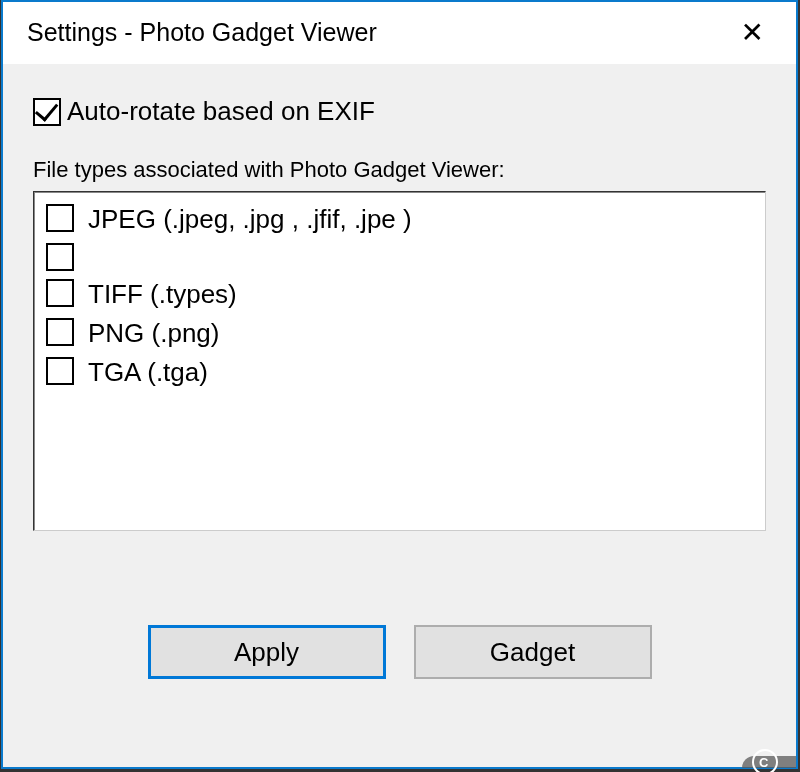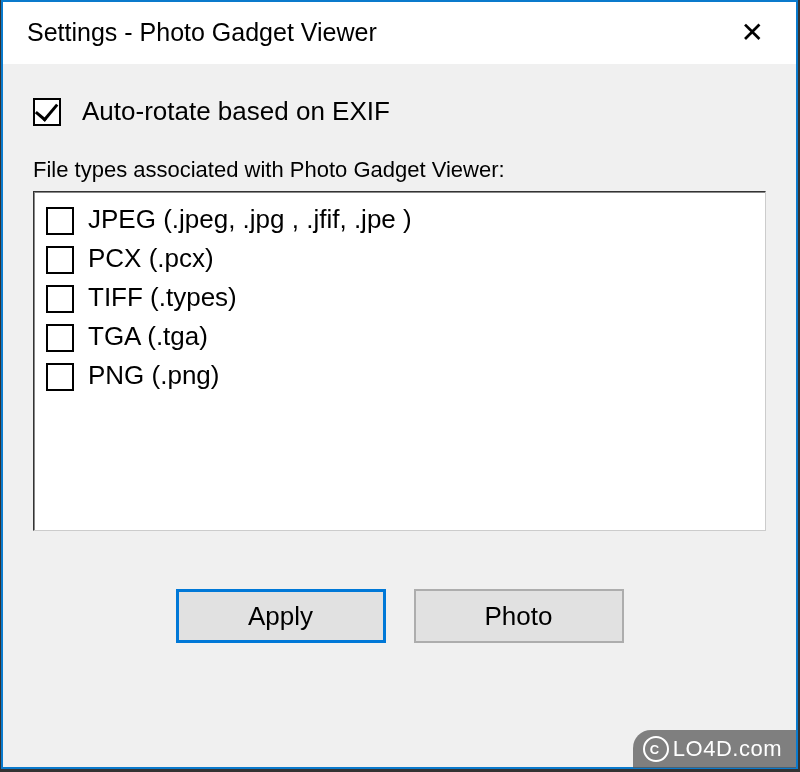--- a/index.html
+++ b/index.html
@@ -58,7 +58,7 @@
     .checkbox-row {
       display: flex;
       align-items: center;
-      gap: 21px;
+      gap: 6px;
       margin-bottom: 30px;
     }
     .checkbox {

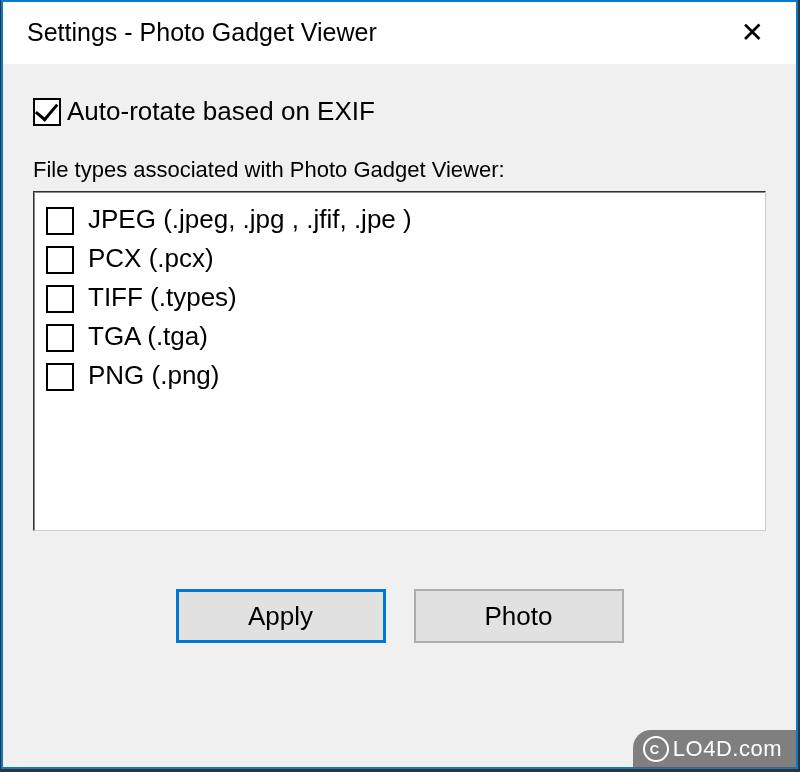--- a/index.html
+++ b/index.html
@@ -101,7 +101,7 @@
     }
     .list-item {
       display: flex;
-      align-items: flex-end;
+      align-items: flex-start;
       gap: 14px;
       padding: 4px 0;
     }

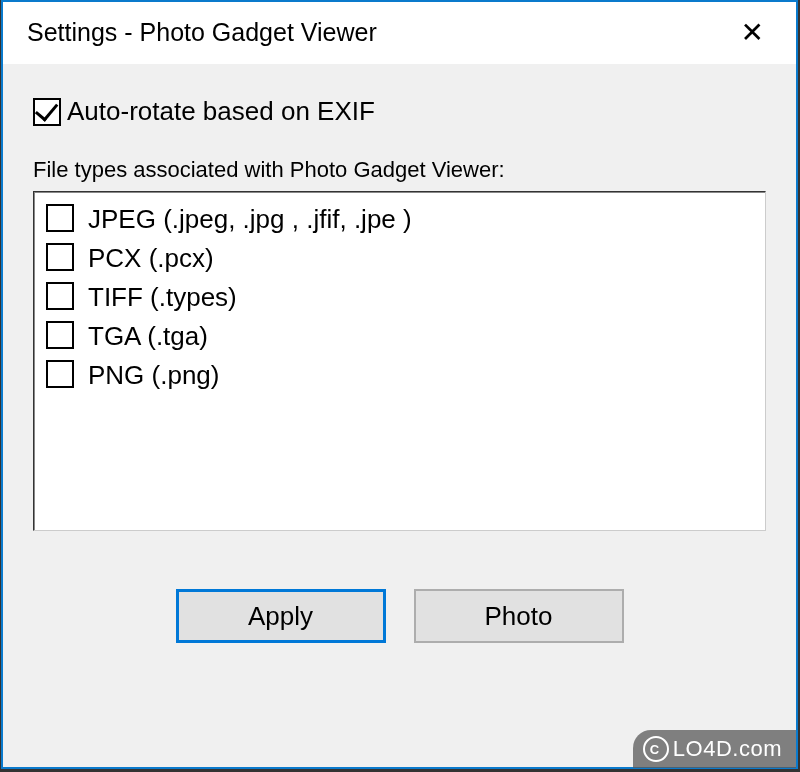--- a/index.html
+++ b/index.html
@@ -189,7 +189,6 @@
       </div>
       <div class="list-item">
         <div class="checkbox"></div>
-        <div class="list-item-label">PCX (.pcx)</div>
       </div>
       <div class="list-item">
         <div class="checkbox"></div>

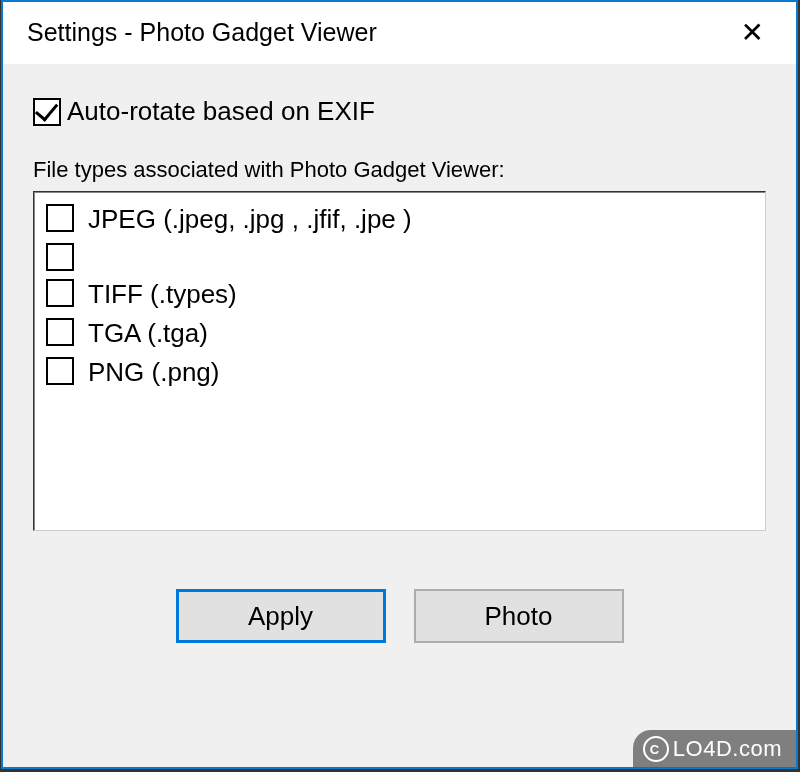--- a/index.html
+++ b/index.html
@@ -196,11 +196,11 @@
       </div>
       <div class="list-item">
         <div class="checkbox"></div>
+        <div class="list-item-label">PNG (.png)</div>
+      </div>
+      <div class="list-item">
+        <div class="checkbox"></div>
         <div class="list-item-label">TGA  (.tga)</div>
-      </div>
-      <div class="list-item">
-        <div class="checkbox"></div>
-        <div class="list-item-label">PNG (.png)</div>
       </div>
     </div>
     <div class="button-row">

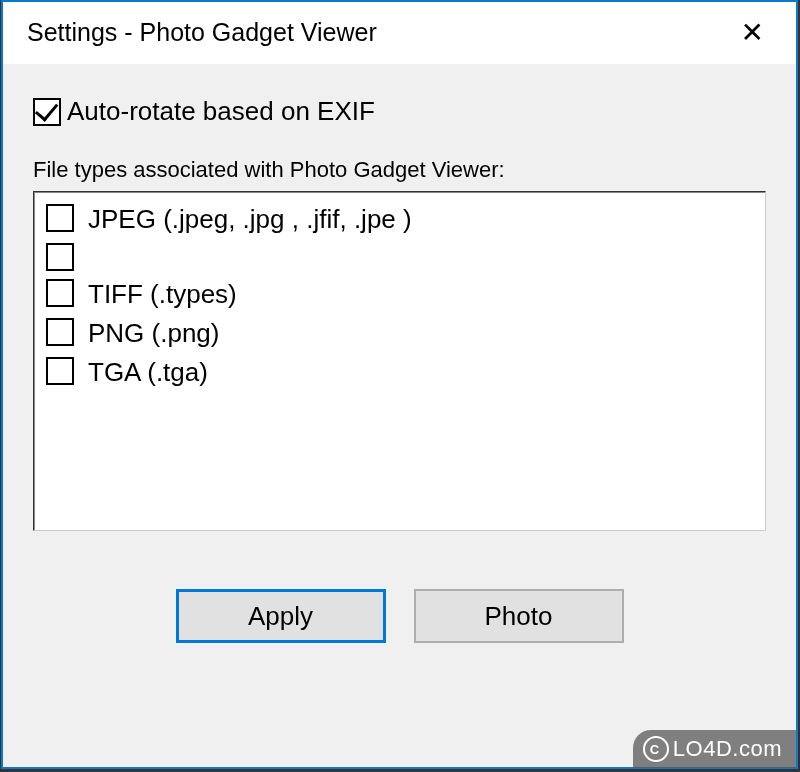--- a/index.html
+++ b/index.html
@@ -121,7 +121,7 @@
       margin-top: 58px;
     }
     .btn {
-      width: 210px;
+      width: 238px;
       height: 54px;
       background: #e1e1e1;
       border: 2px solid #adadad;
@@ -132,6 +132,7 @@
       justify-content: center;
       cursor: pointer;
       font-family: inherit;
+      margin-top: 36px;
     }
     .btn.primary {
       border: 3px solid #0078d7;

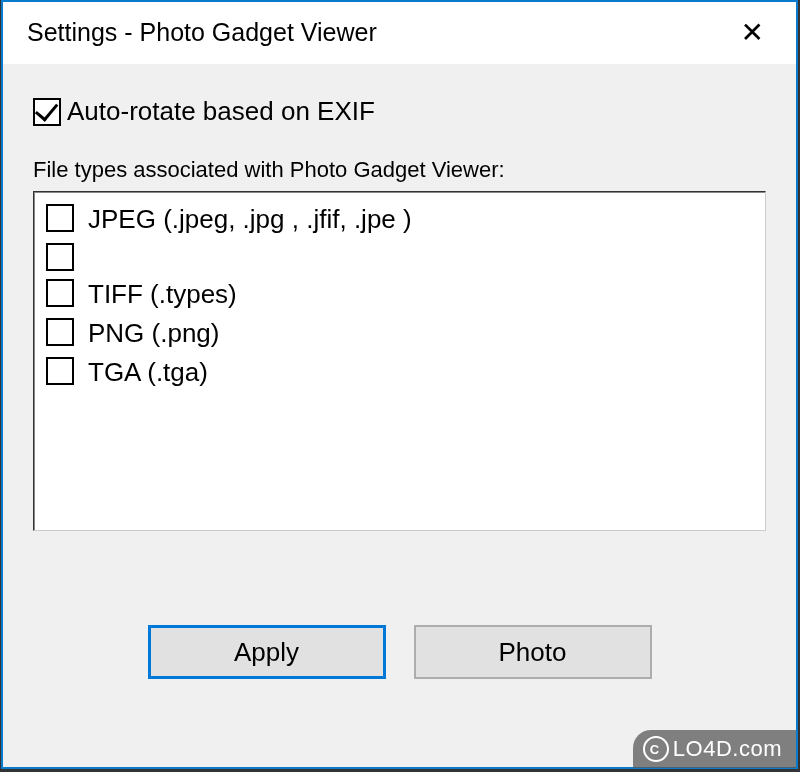--- a/index.html
+++ b/index.html
@@ -206,7 +206,7 @@
     </div>
     <div class="button-row">
       <button class="btn primary">Apply</button>
-      <button class="btn">Photo</button>
+      <button class="btn">Gadget</button>
     </div>
   </div>
 </div>

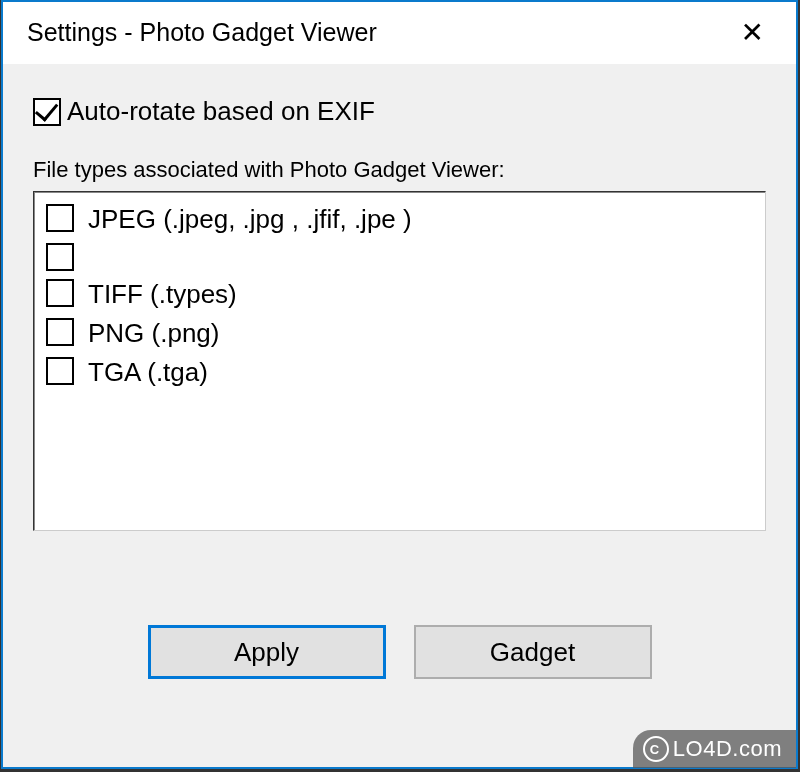--- a/index.html
+++ b/index.html
@@ -213,7 +213,6 @@
 
 <div class="watermark">
   <span class="watermark-c">C</span>
-  <span>LO4D.com</span>
 </div>
 
 </body></html>

